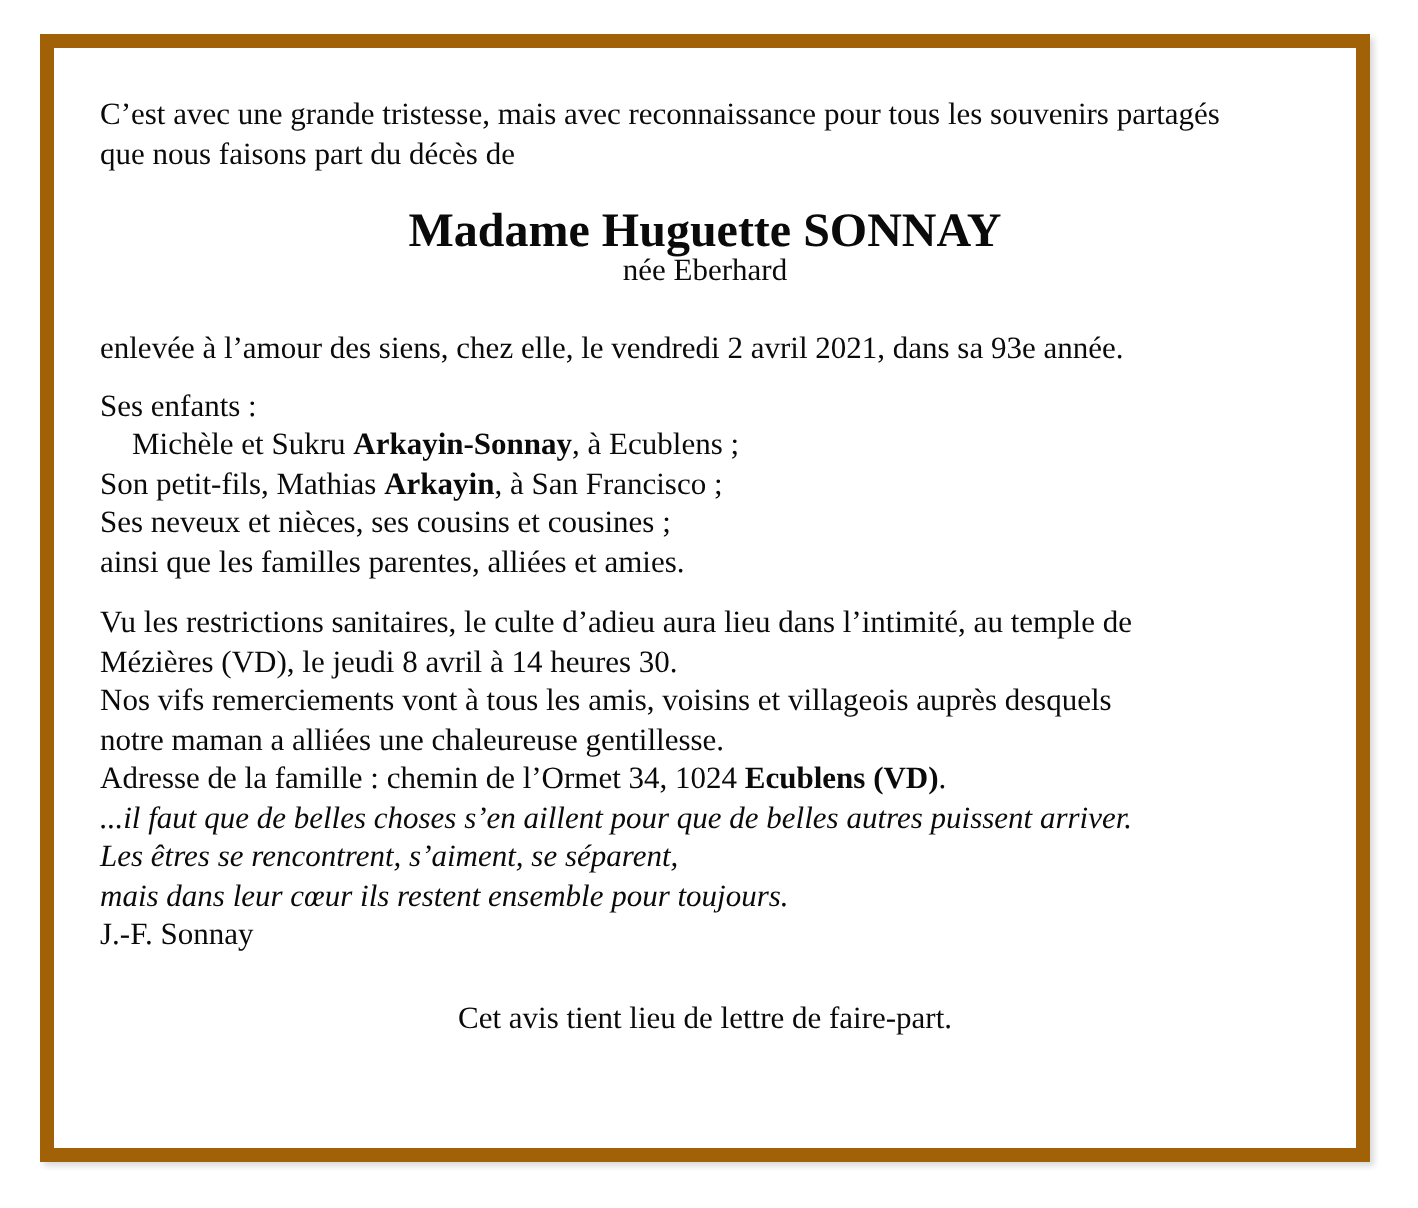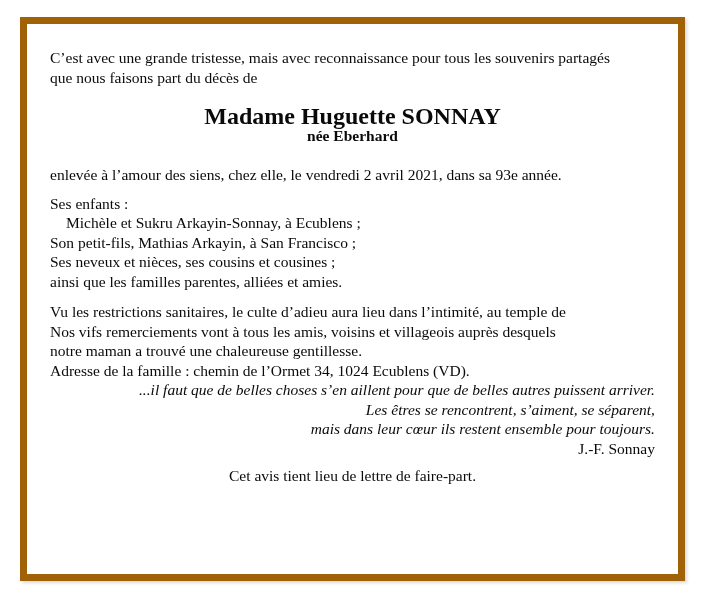--- a/index.html
+++ b/index.html
@@ -27,7 +27,7 @@
   .intro { margin-bottom: 19px; }
   .deceased { text-align: center; margin-bottom: 19px; }
   .deceased-name { font-size: 24px; line-height: 20px; font-weight: bold; }
-  .deceased-maiden { font-size: 15.5px; line-height: 20px; font-weight: bold; }
+  .deceased-maiden { font-size: 15.5px; line-height: 20px; font-weight: normal; }
   .death-line { margin-bottom: 9px; }
   .family { margin-bottom: 11px; }
   .ceremony { margin-bottom: 0; }

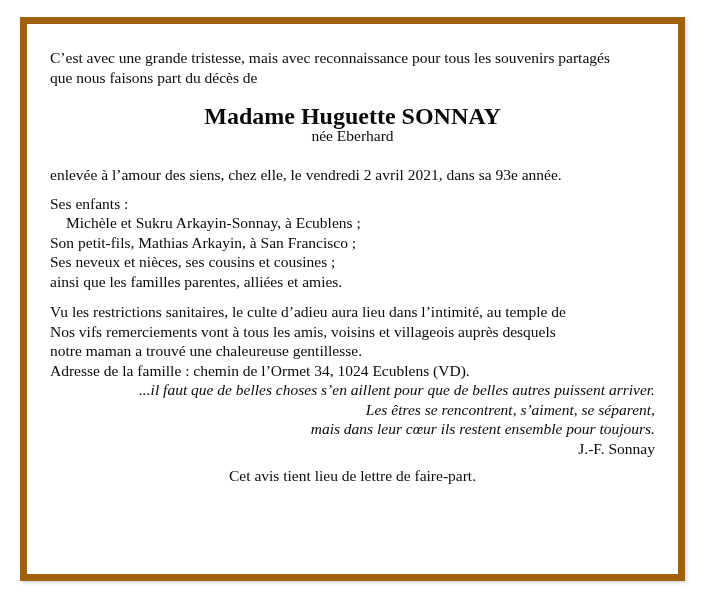--- a/index.html
+++ b/index.html
@@ -23,7 +23,7 @@
   }
   .line { white-space: nowrap; }
   .indent { padding-left: 16px; }
-  .b { font-weight: normal; }
+  .b { font-weight: bold; }
   .intro { margin-bottom: 19px; }
   .deceased { text-align: center; margin-bottom: 19px; }
   .deceased-name { font-size: 24px; line-height: 20px; font-weight: bold; }

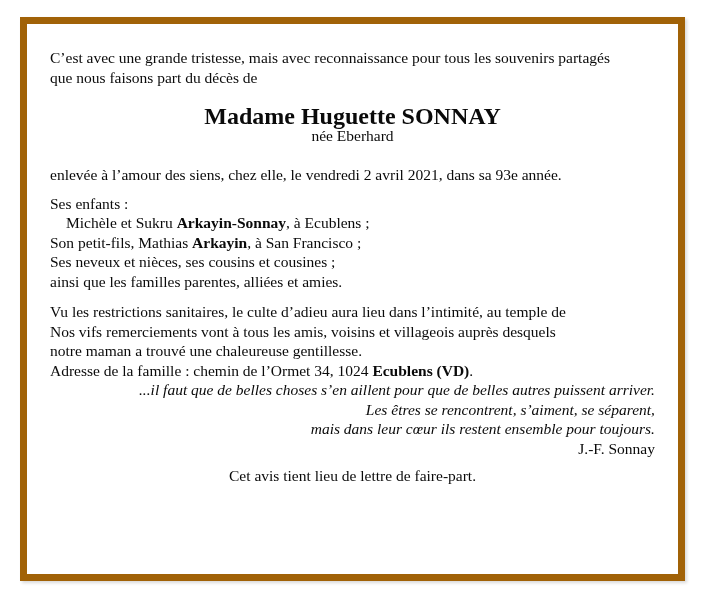--- a/index.html
+++ b/index.html
@@ -62,6 +62,7 @@
 
   <div class="ceremony">
     <div class="line">Vu les restrictions sanitaires, le culte d’adieu aura lieu dans l’intimité, au temple de</div>
+    <div class="line">Mézières (VD), le jeudi 8 avril à 14 heures 30.</div>
     <div class="line">Nos vifs remerciements vont à tous les amis, voisins et villageois auprès desquels</div>
     <div class="line">notre maman a trouvé une chaleureuse gentillesse.</div>
     <div class="line"><span>Adresse de la famille : chemin de l’Ormet 34, 1024 </span><span class="b">Ecublens (VD)</span><span>.</span></div>

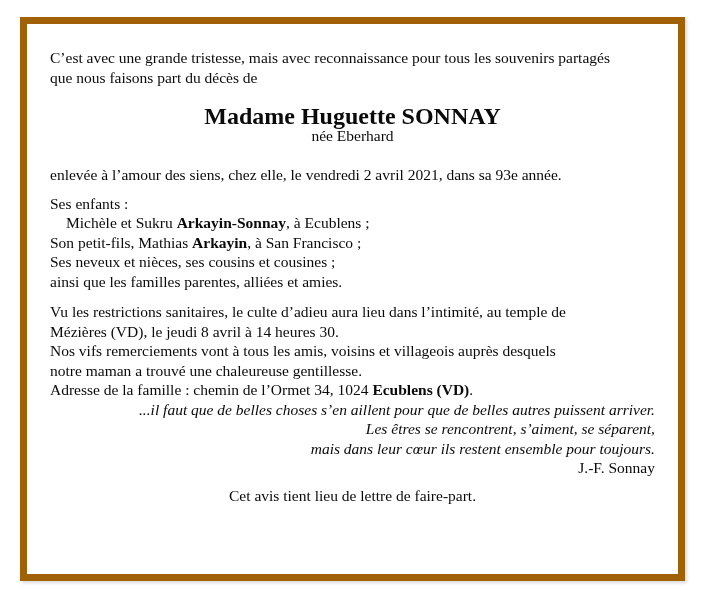--- a/index.html
+++ b/index.html
@@ -64,7 +64,7 @@
     <div class="line">Vu les restrictions sanitaires, le culte d’adieu aura lieu dans l’intimité, au temple de</div>
     <div class="line">Mézières (VD), le jeudi 8 avril à 14 heures 30.</div>
     <div class="line">Nos vifs remerciements vont à tous les amis, voisins et villageois auprès desquels</div>
-    <div class="line">notre maman a trouvé une chaleureuse gentillesse.</div>
+    <div class="line">notre maman a alliées une chaleureuse gentillesse.</div>
     <div class="line"><span>Adresse de la famille : chemin de l’Ormet 34, 1024 </span><span class="b">Ecublens (VD)</span><span>.</span></div>
   </div>
 

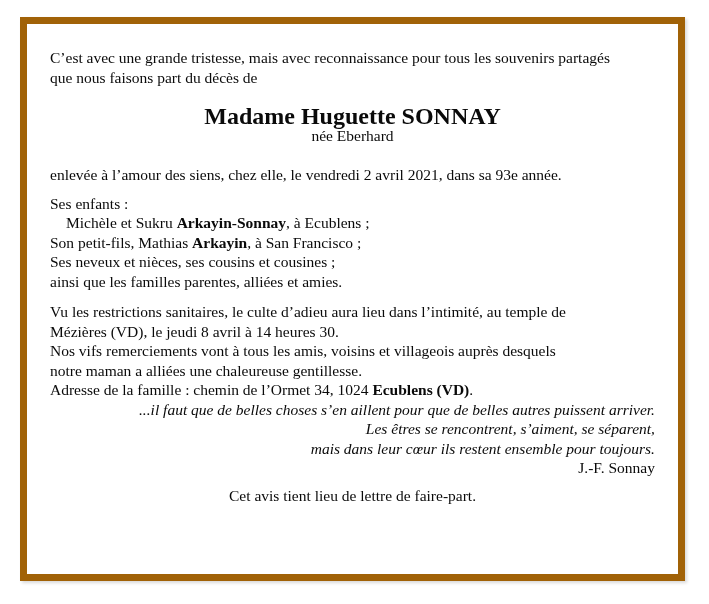--- a/index.html
+++ b/index.html
@@ -31,7 +31,7 @@
   .death-line { margin-bottom: 9px; }
   .family { margin-bottom: 11px; }
   .ceremony { margin-bottom: 0; }
-  .quote { text-align: right; margin-bottom: 8px; }
+  .quote { margin-bottom: 22px; }
   .quote .it { font-style: italic; }
   .footer-note { text-align: center; }
 </style>

